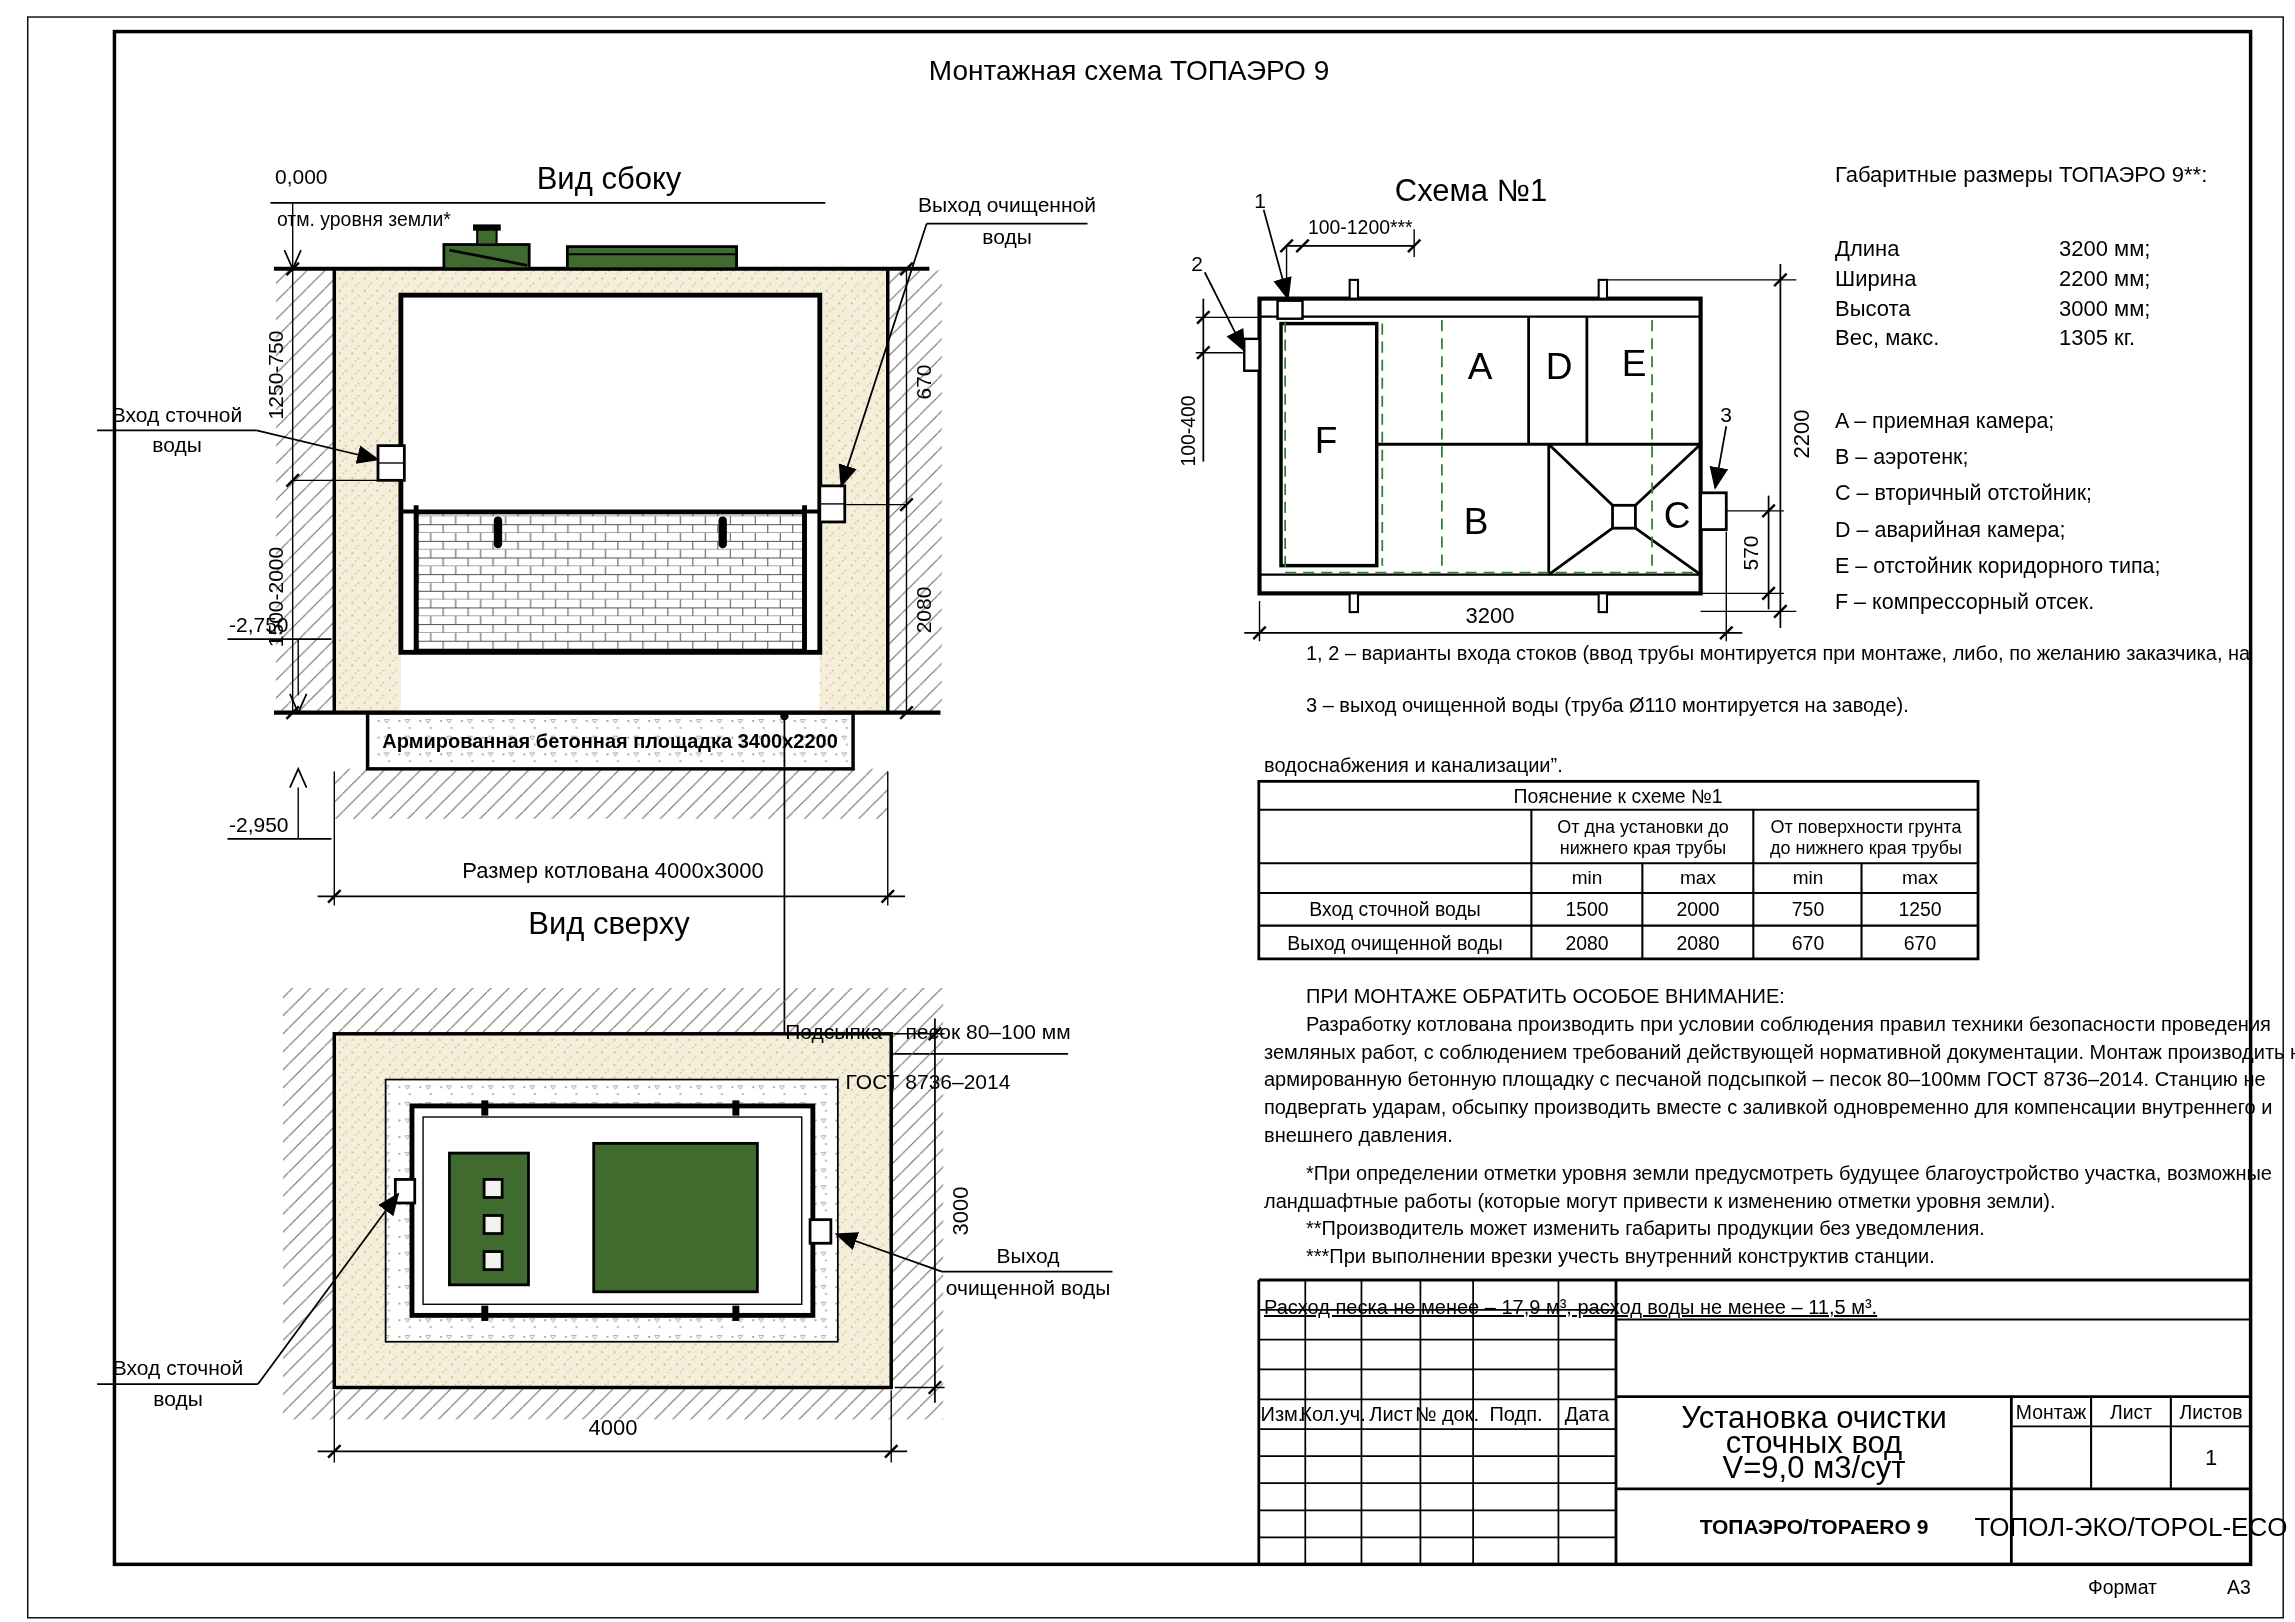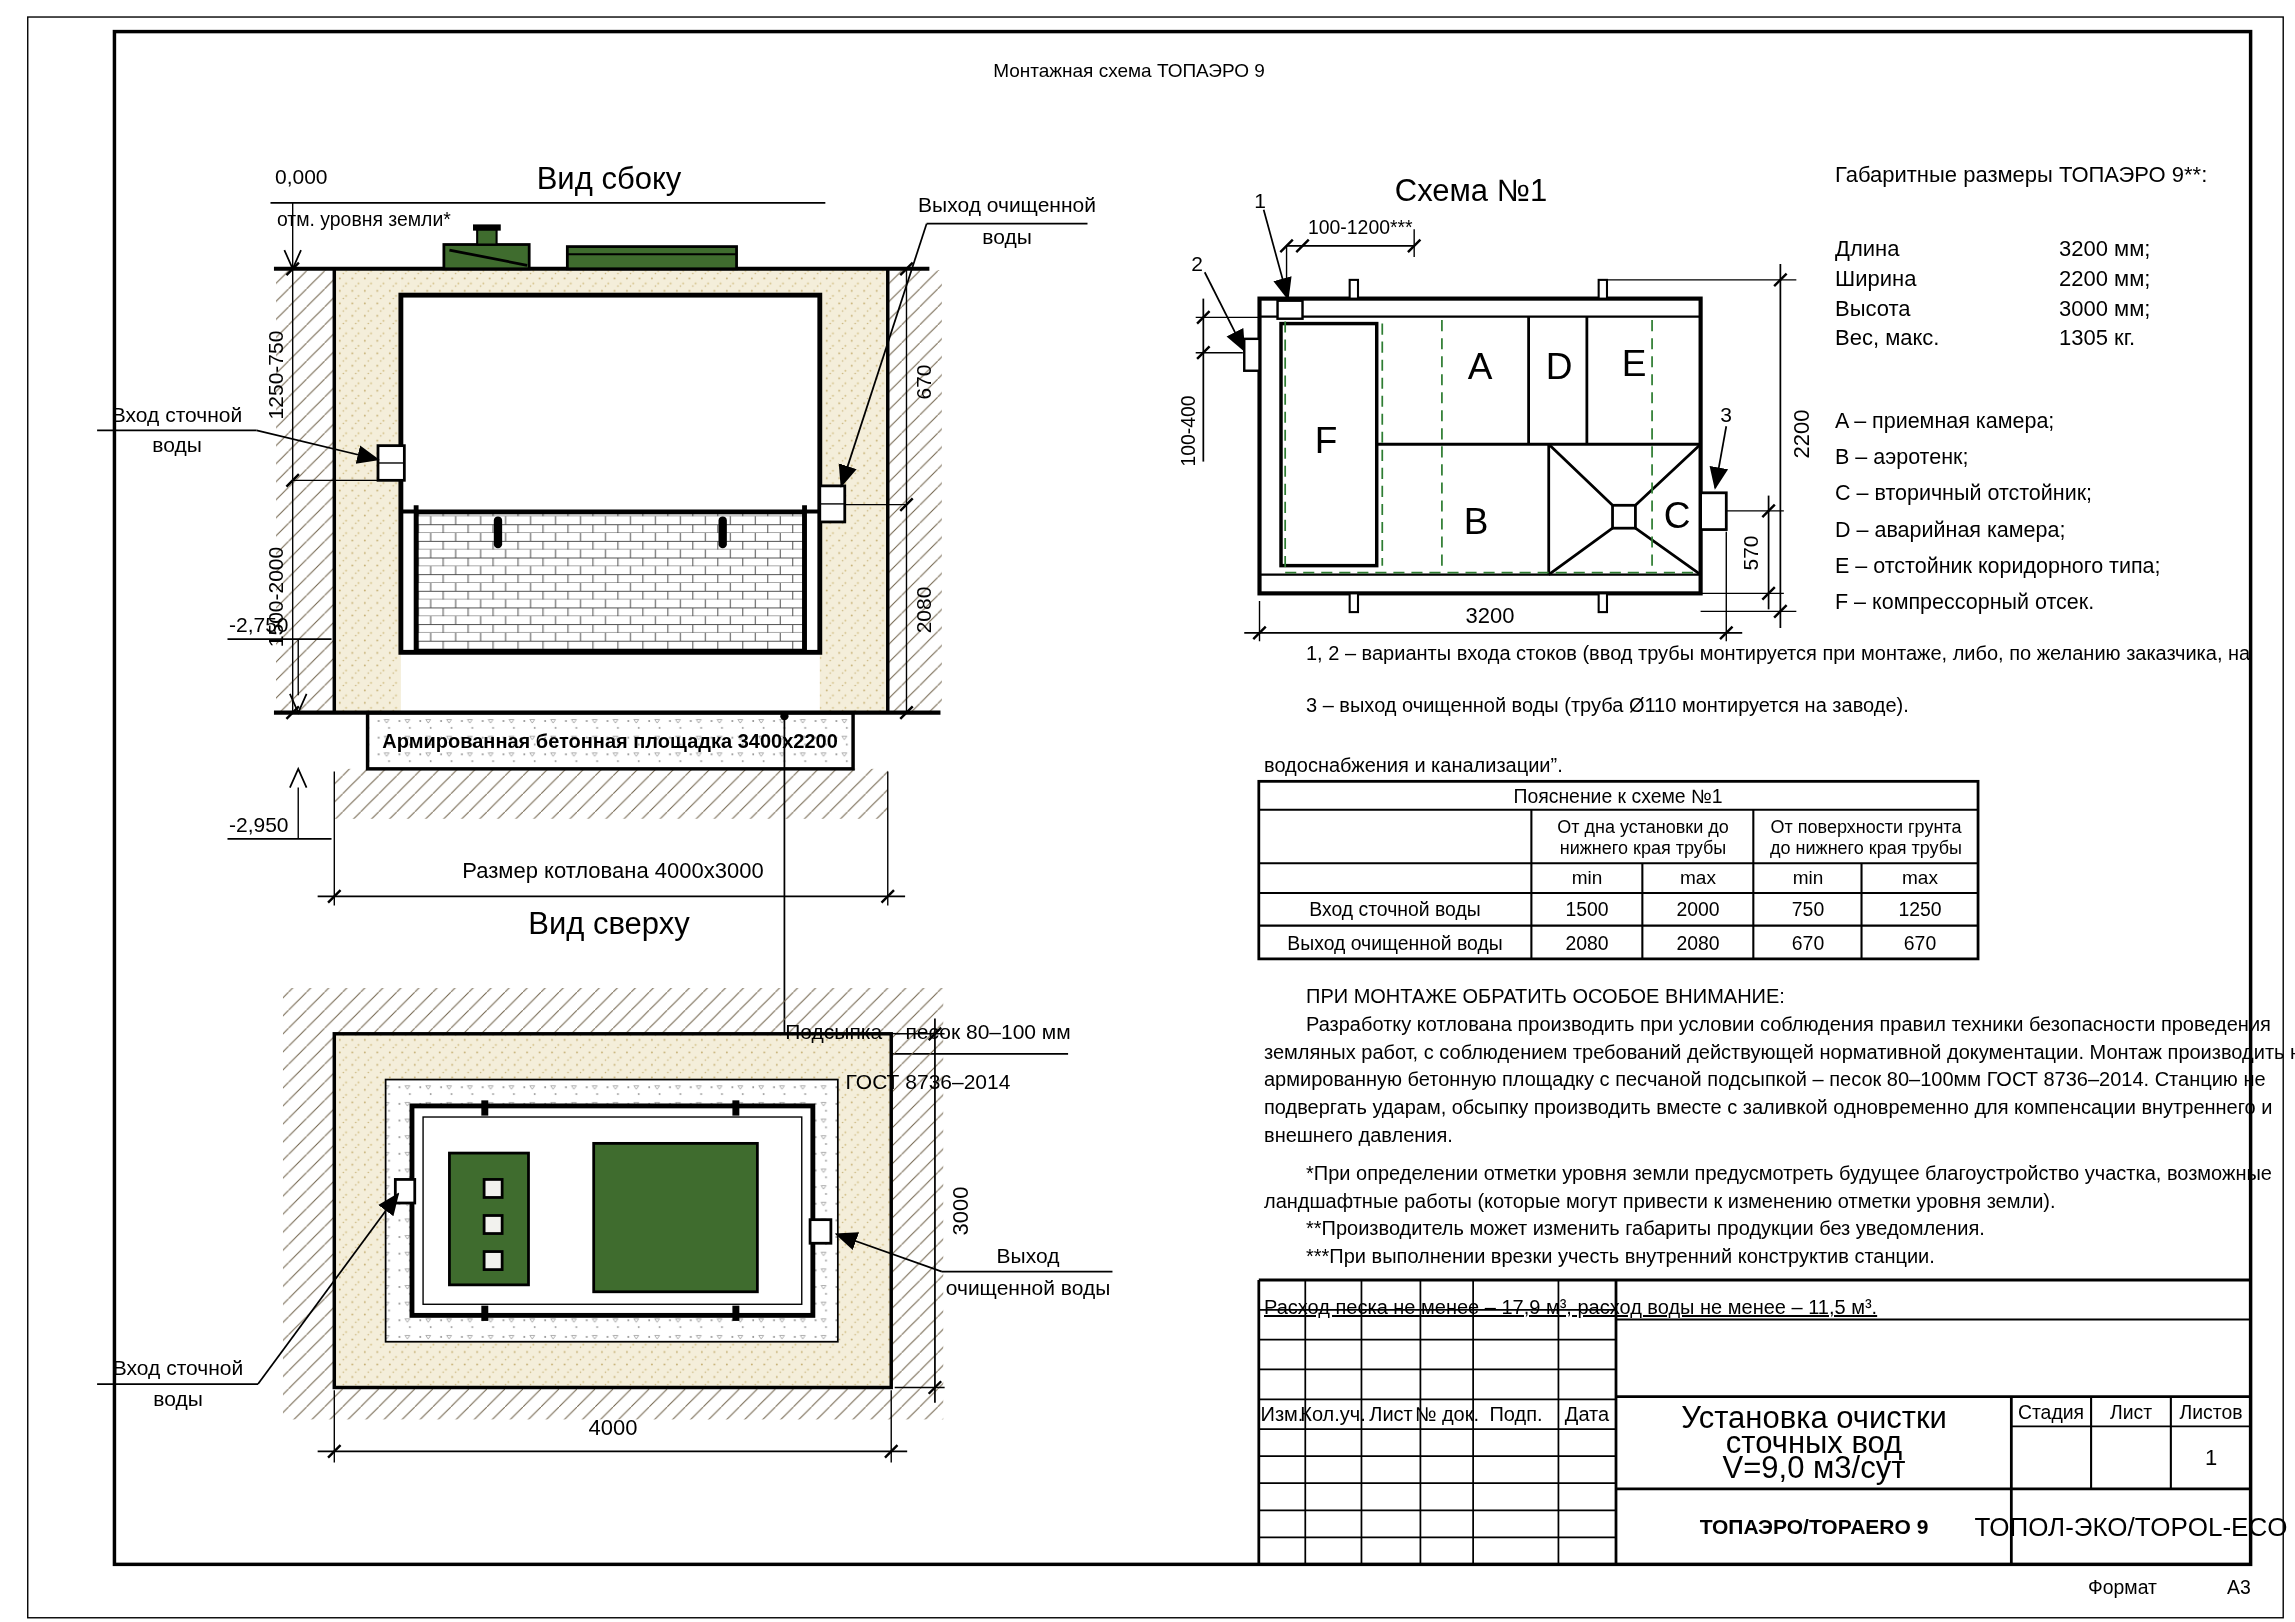--- a/index.html
+++ b/index.html
@@ -11,7 +11,7 @@
   .r{transform:translate(-50%,-50%) rotate(-90deg);}
   .f23{font-size:20px}.f26{font-size:18px}.f27{font-size:19px}.f28{font-size:19.4px}
   .f29{font-size:20px}.f30{font-size:21px}.f31{font-size:21.5px}.f32{font-size:22px}
-  .f34{font-size:31px}.f38{font-size:26px}.f40{font-size:19px}.f54{font-size:37px}
+  .f34{font-size:31px}.f38{font-size:26px}.f40{font-size:28px}.f54{font-size:37px}
   .b{font-weight:bold}
   .u{text-decoration:underline}
 </style>

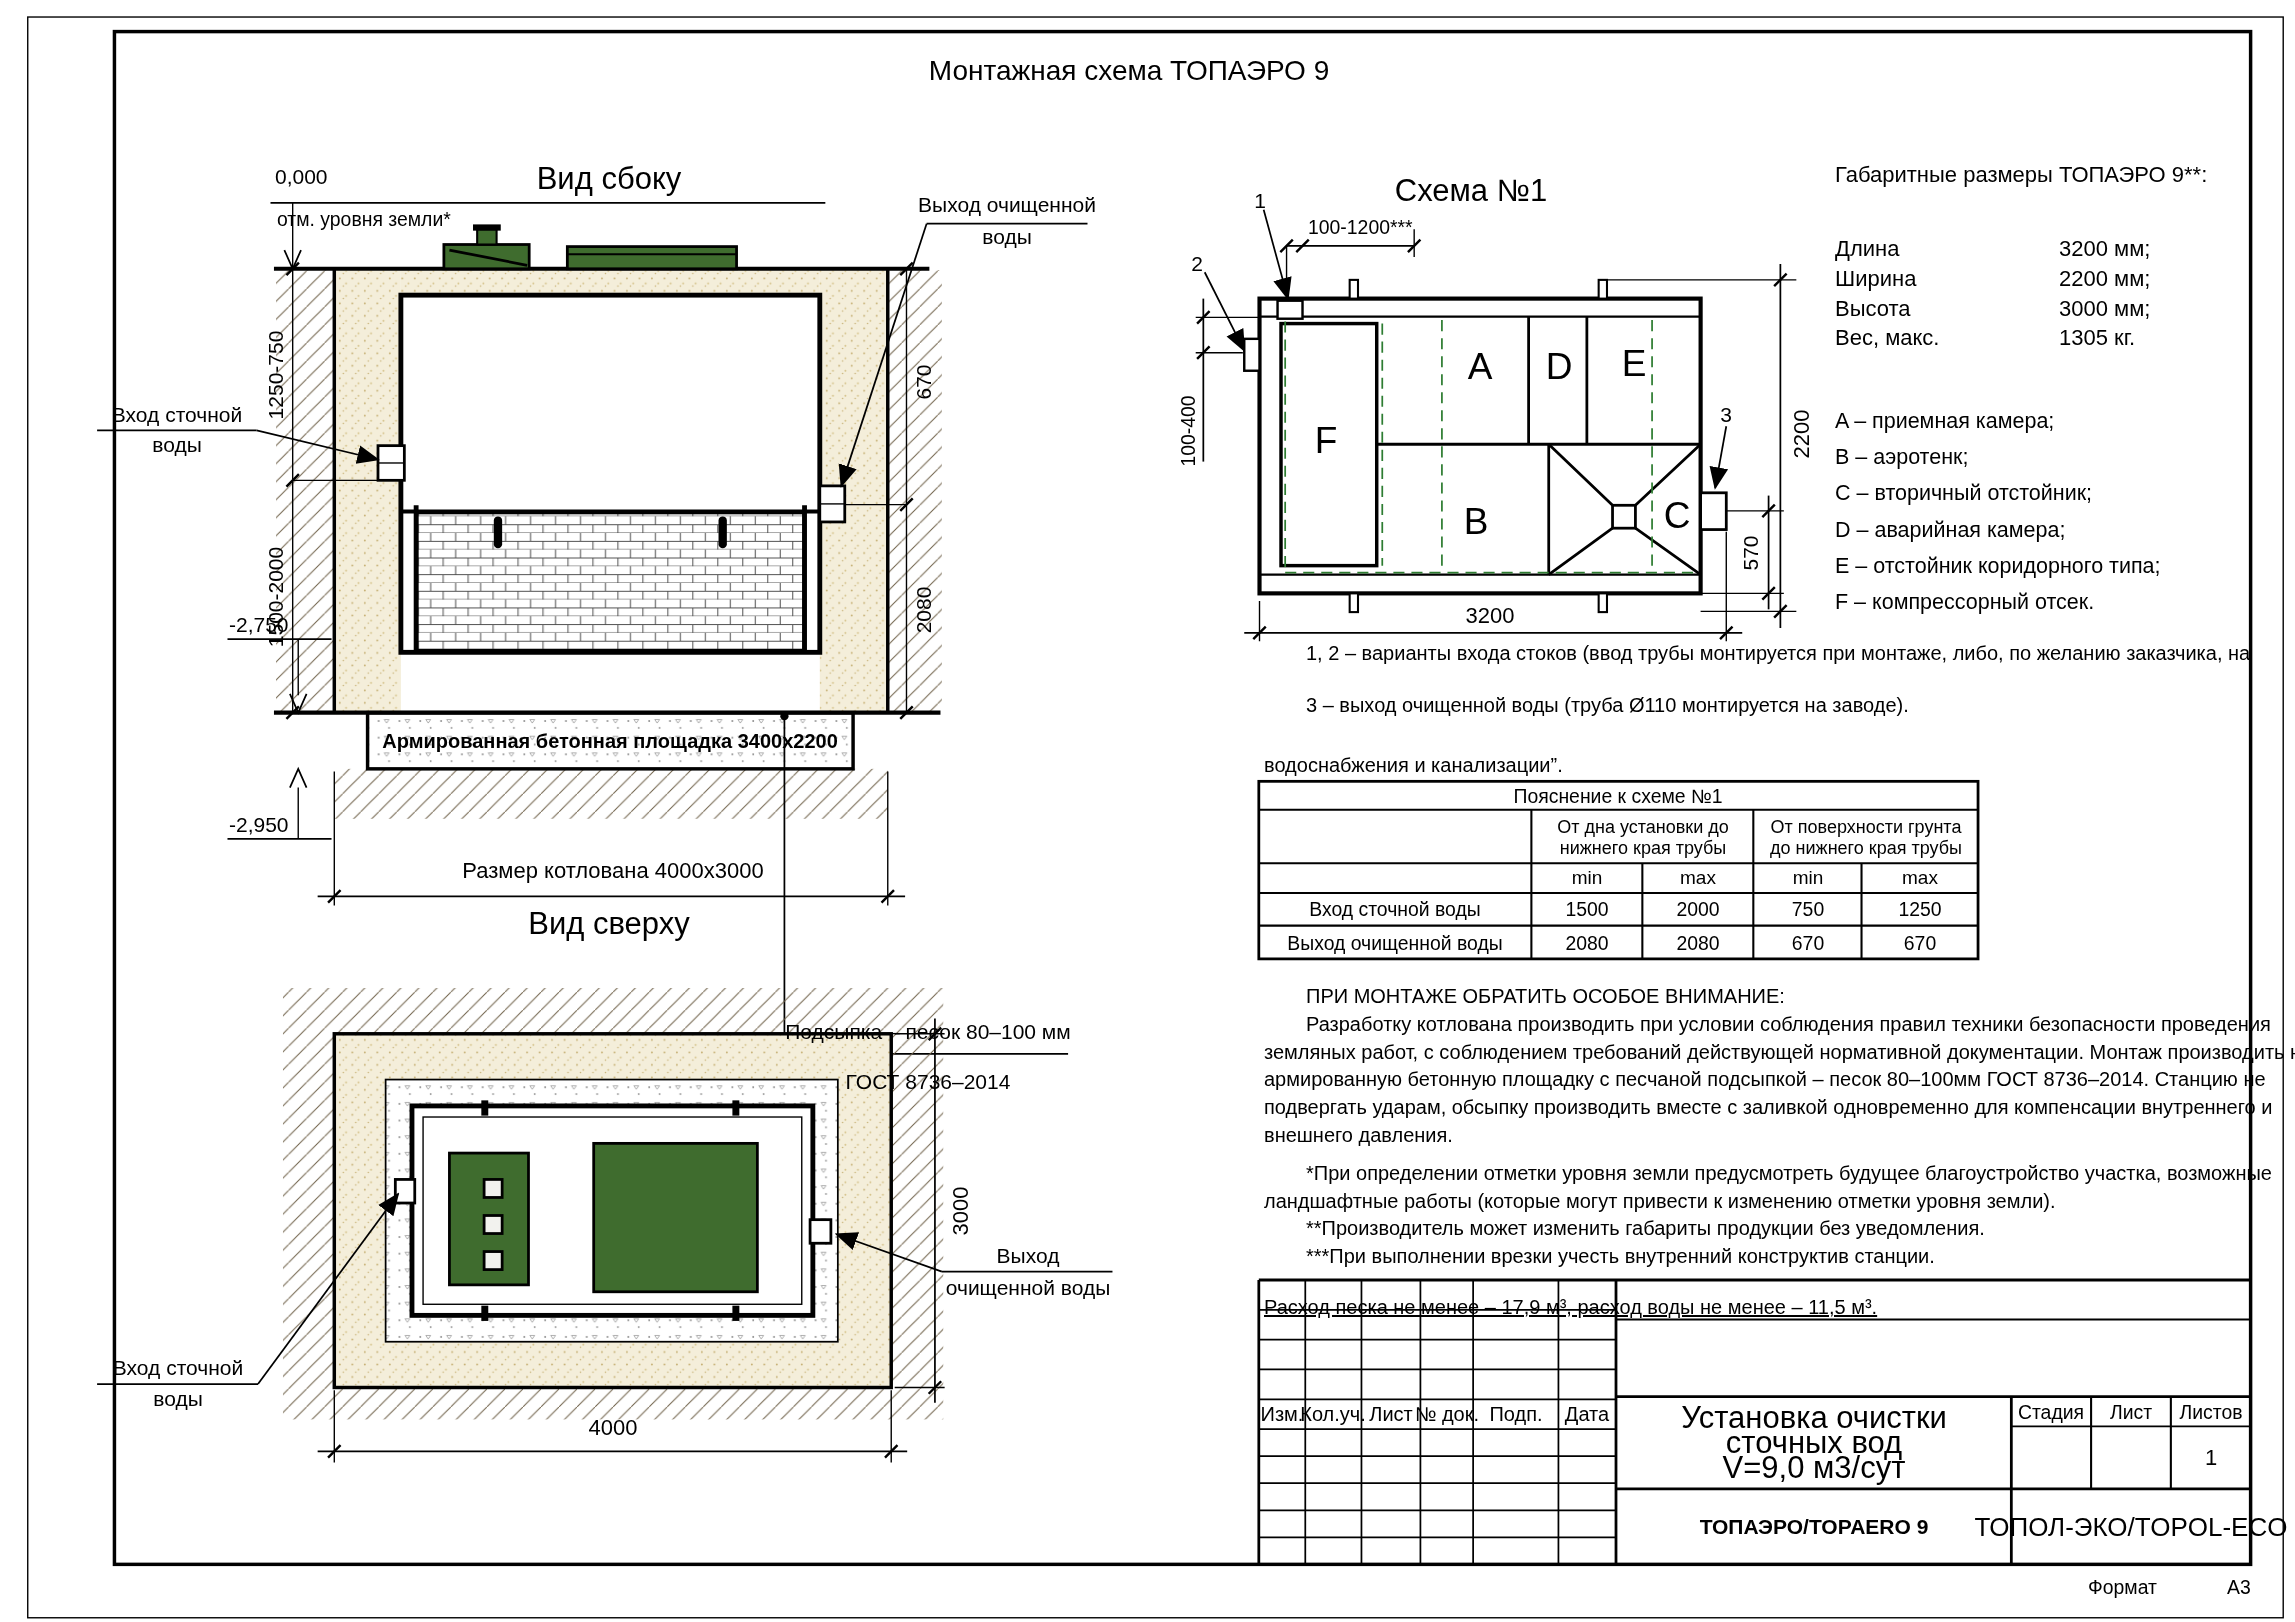--- a/index.html
+++ b/index.html
@@ -318,7 +318,7 @@
   <div class="t c f34" style="left:1814px;top:1418px">Установка очистки</div>
   <div class="t c f34" style="left:1814px;top:1443px">сточных вод</div>
   <div class="t c f34" style="left:1814px;top:1468px">V=9,0 м3/сут</div>
-  <div class="t c f28" style="left:2051px;top:1412px">Стадия</div>
+  <div class="t c f28" style="left:2051px;top:1412px">Монтаж</div>
   <div class="t c f28" style="left:2131px;top:1412px">Лист</div>
   <div class="t c f28" style="left:2211px;top:1412px">Листов</div>
   <div class="t c f32" style="left:2211px;top:1458px">1</div>

